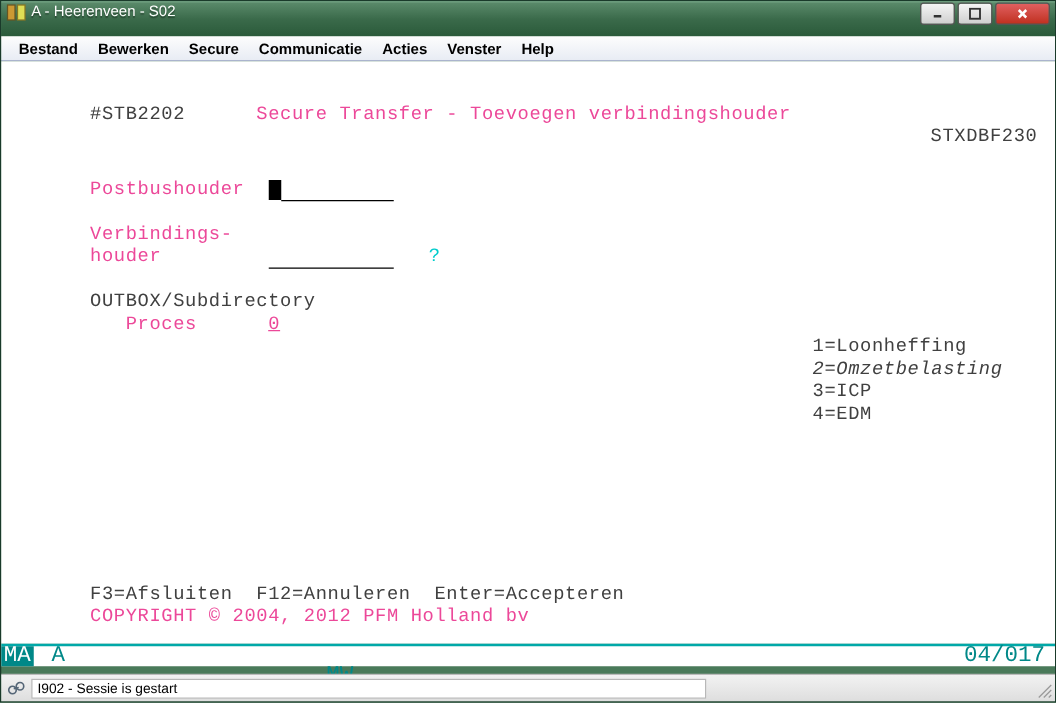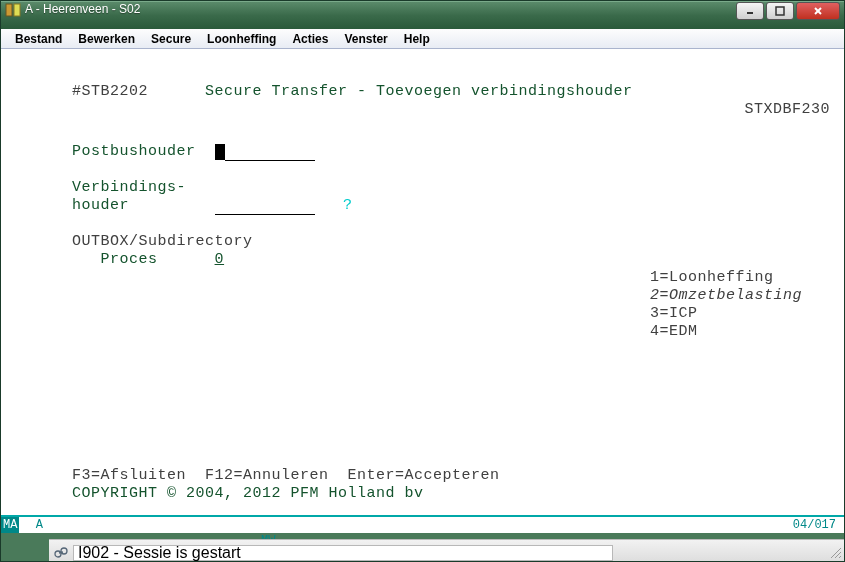--- a/index.html
+++ b/index.html
@@ -204,7 +204,7 @@
     <span>Bestand</span>
     <span>Bewerken</span>
     <span>Secure</span>
-    <span>Loonheffing</span>
+    <span>Communicatie</span>
     <span>Acties</span>
     <span>Venster</span>
     <span>Help</span>

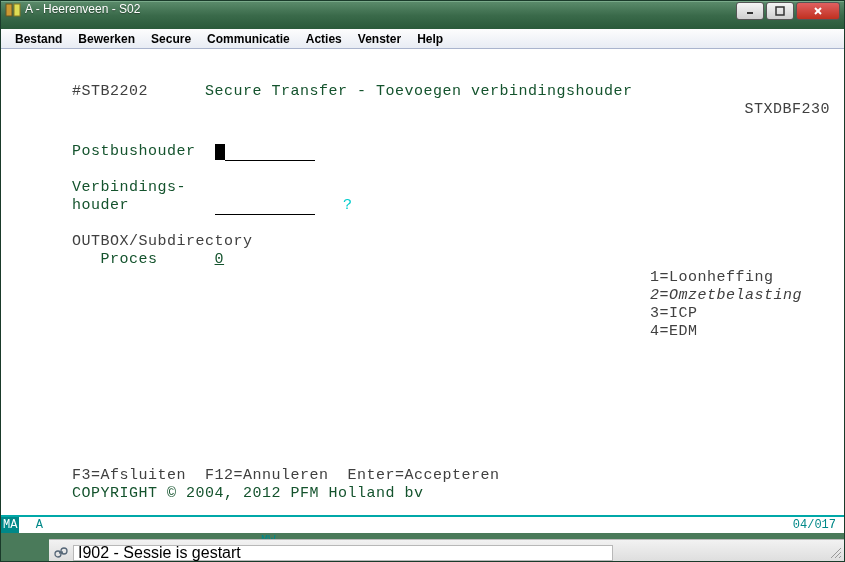--- a/index.html
+++ b/index.html
@@ -95,7 +95,7 @@
   .row { position: absolute; left: 0; right: 0; padding: 0 14px; }
   .blue { color: #404040; }
   .cyan { color: #00cccc; }
-  .black { color: #14532d; }
+  .black { color: #ec4899; }
   .cursor {
     display:inline-block;
     width:10px;

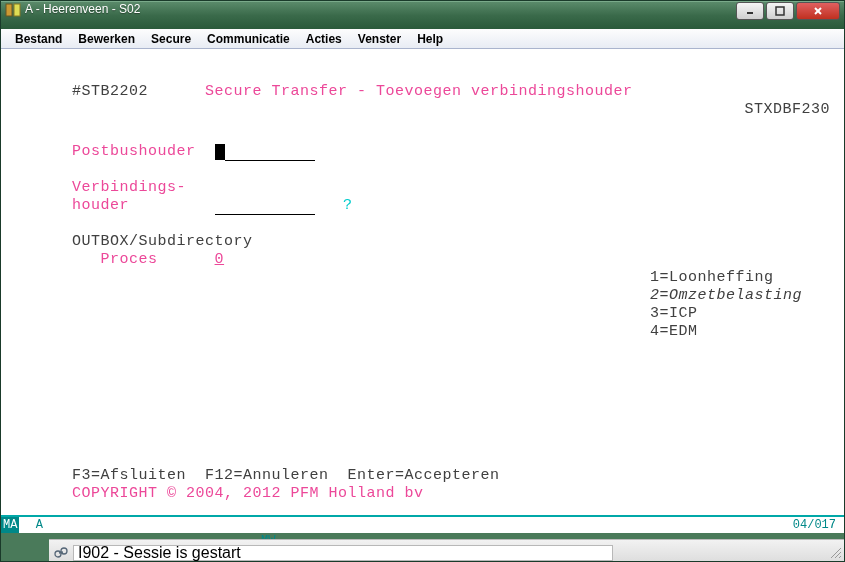--- a/index.html
+++ b/index.html
@@ -121,7 +121,7 @@
     background: #ffffff;
     border-top: 2px solid #00a8a8;
     font-family: "Courier New", monospace;
-    font-size: 12px;
+    font-size: 18px;
     color: #008888;
     display: flex;
     align-items: center;

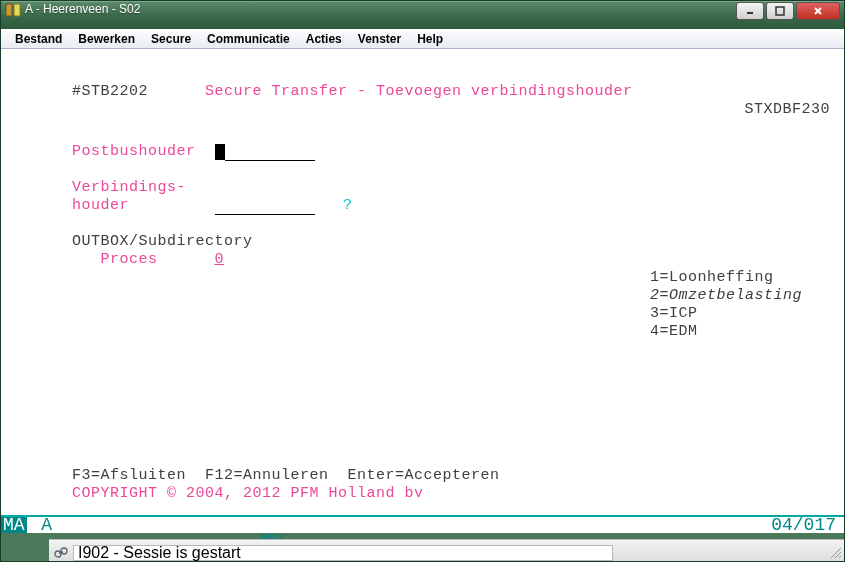--- a/index.html
+++ b/index.html
@@ -144,10 +144,9 @@
     background: linear-gradient(to bottom, #f2f2f2, #dedede);
     border-top: 1px solid #bbb;
     display: flex;
-    align-items: flex-end;
-    font-size: 16px;
+    align-items: center;
+    font-size: 11px;
     padding-left: 4px;
-    margin-left: 48px;
   }
   .statusbar .sicon {
     width:16px; height:16px;

